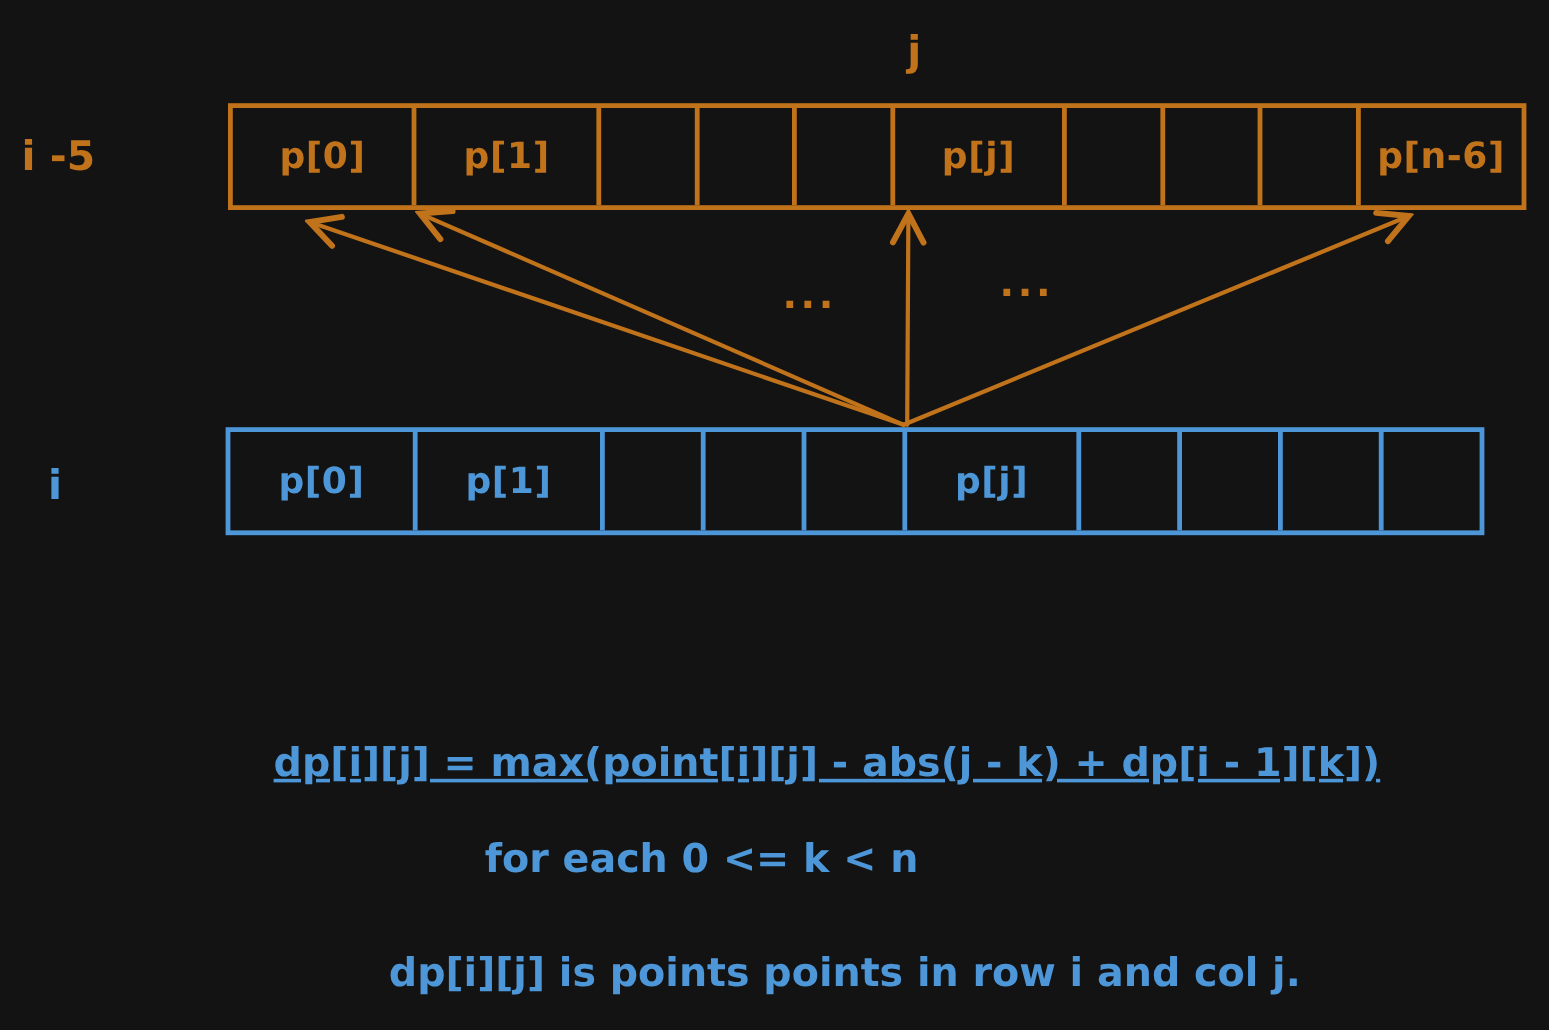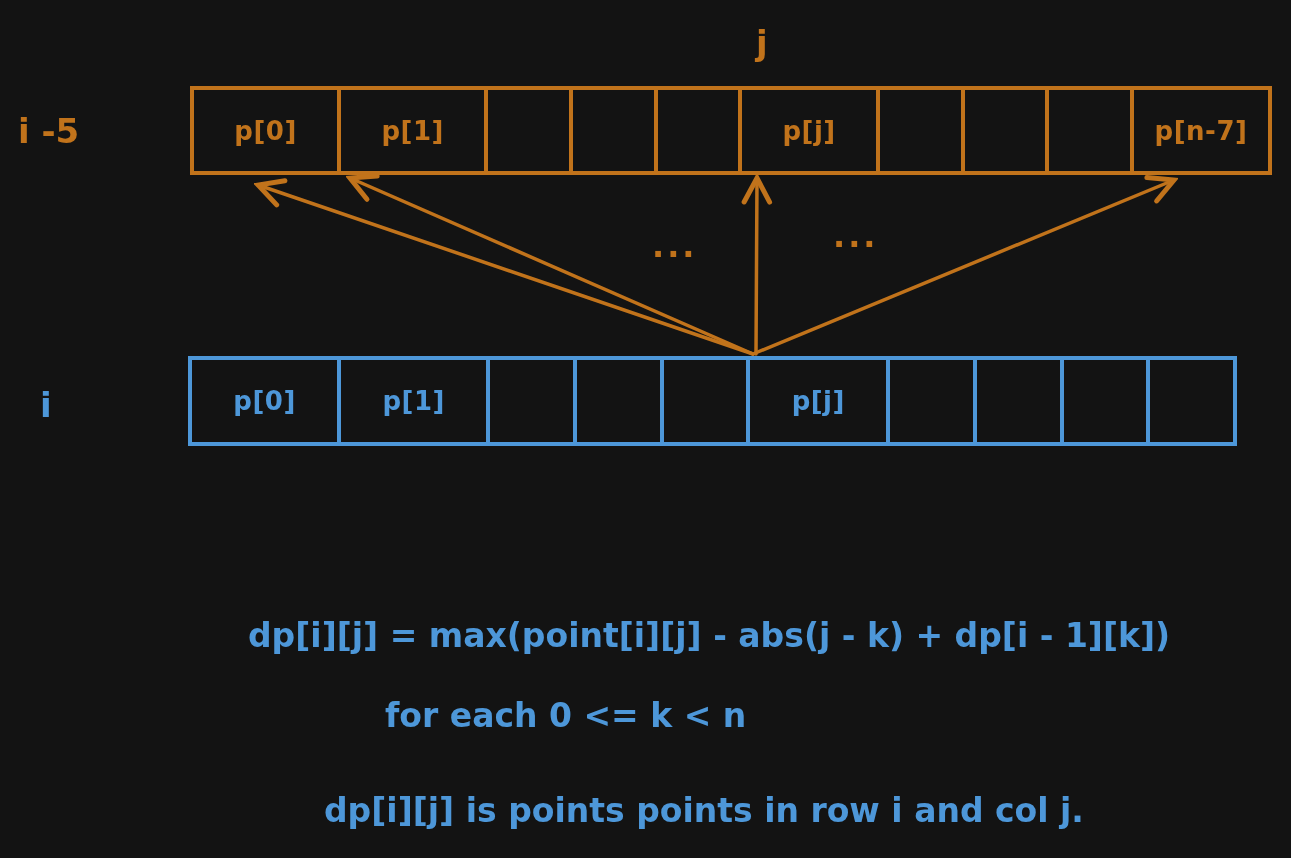--- a/index.html
+++ b/index.html
@@ -39,7 +39,7 @@
     display: flex;
     align-items: center;
     justify-content: center;
-    font-size: 26px;
+    font-size: 30px;
     font-weight: 600;
     letter-spacing: 0.5px;
     overflow: hidden;

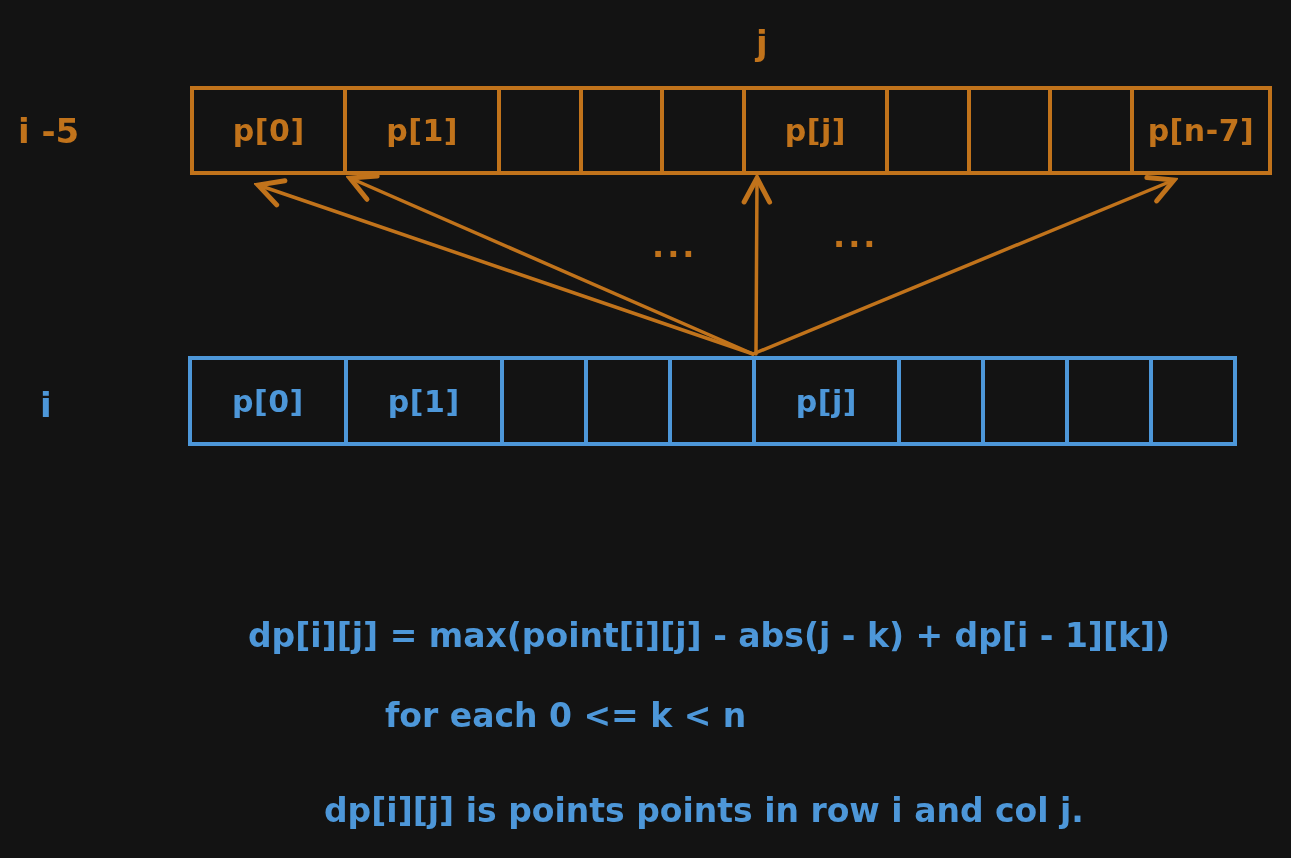--- a/index.html
+++ b/index.html
@@ -120,7 +120,7 @@
     <div class="cell"></div>
     <div class="cell"></div>
     <div class="cell"></div>
-    <div class="cell">p[n-7]</div>
+    <div class="cell">p[n-6]</div>
   </div>
 
   <div class="label label-curr">i</div>

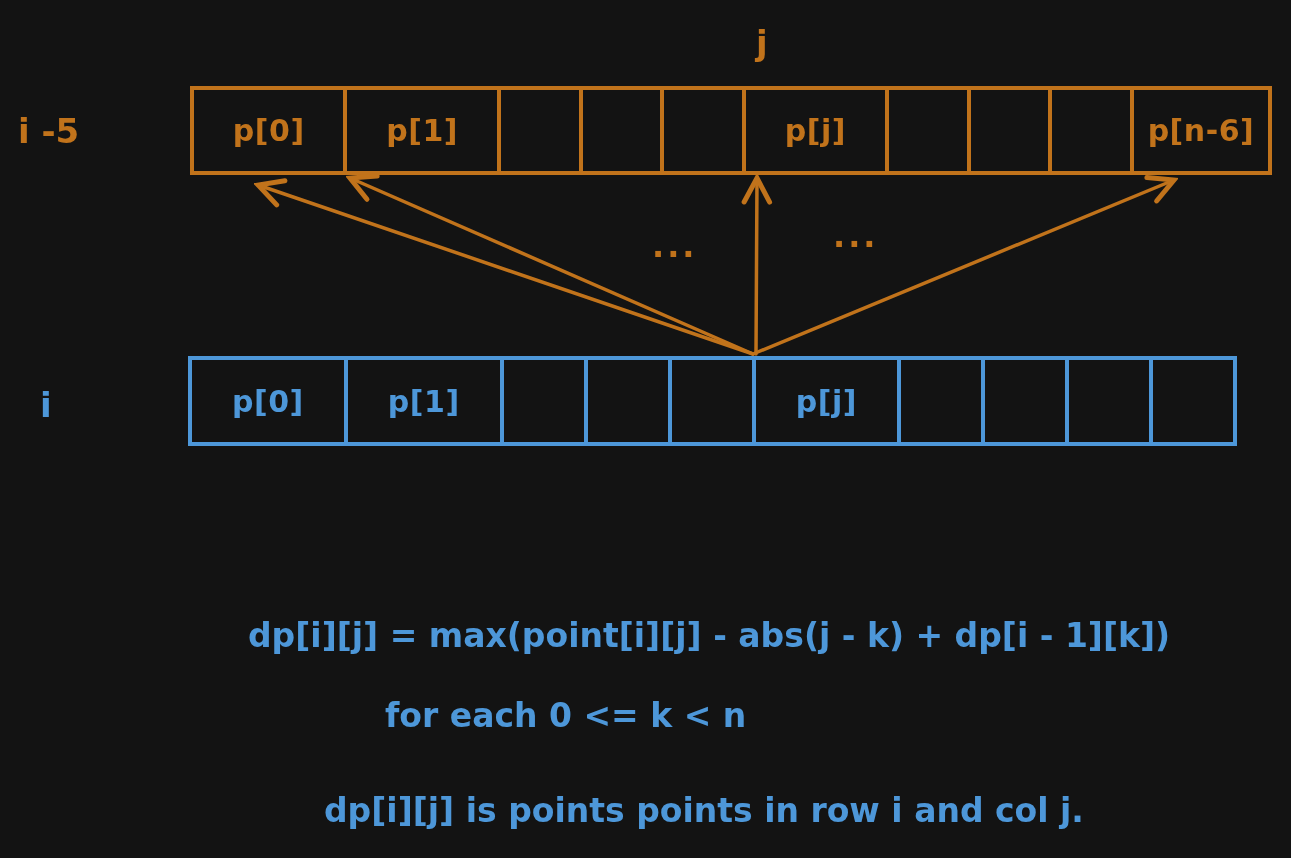--- a/index.html
+++ b/index.html
@@ -98,7 +98,7 @@
     line-height: 1.2;
     white-space: nowrap;
   }
-  .eq-recurrence { left: 248px; top: 616px; }
+  .eq-recurrence { left: 228px; top: 616px; text-decoration: underline; }
   .eq-range      { left: 385px; top: 696px; }
   .eq-definition { left: 324px; top: 791px; }
 </style>

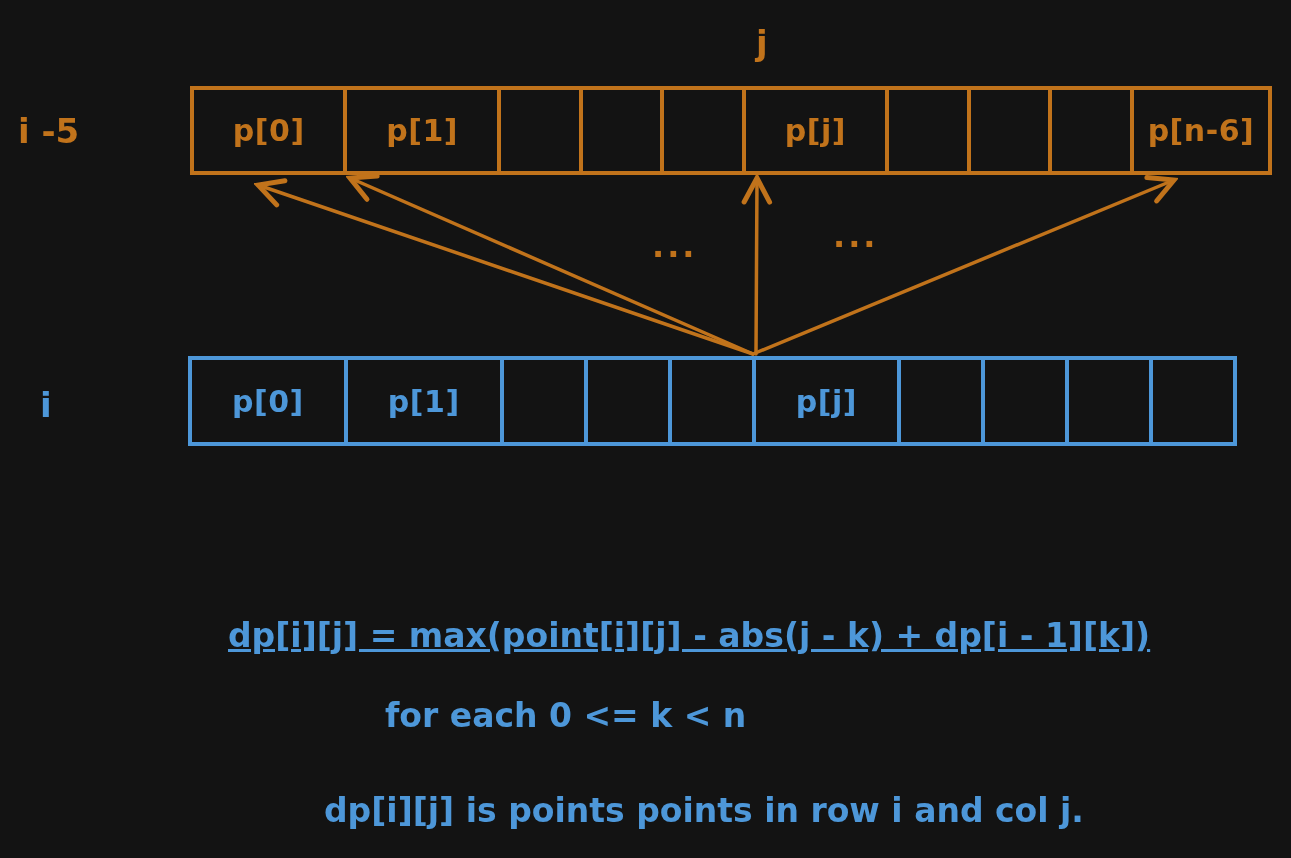--- a/index.html
+++ b/index.html
@@ -99,7 +99,7 @@
     white-space: nowrap;
   }
   .eq-recurrence { left: 228px; top: 616px; text-decoration: underline; }
-  .eq-range      { left: 385px; top: 696px; }
+  .eq-range      { left: 404px; top: 696px; }
   .eq-definition { left: 324px; top: 791px; }
 </style>
 </head>

